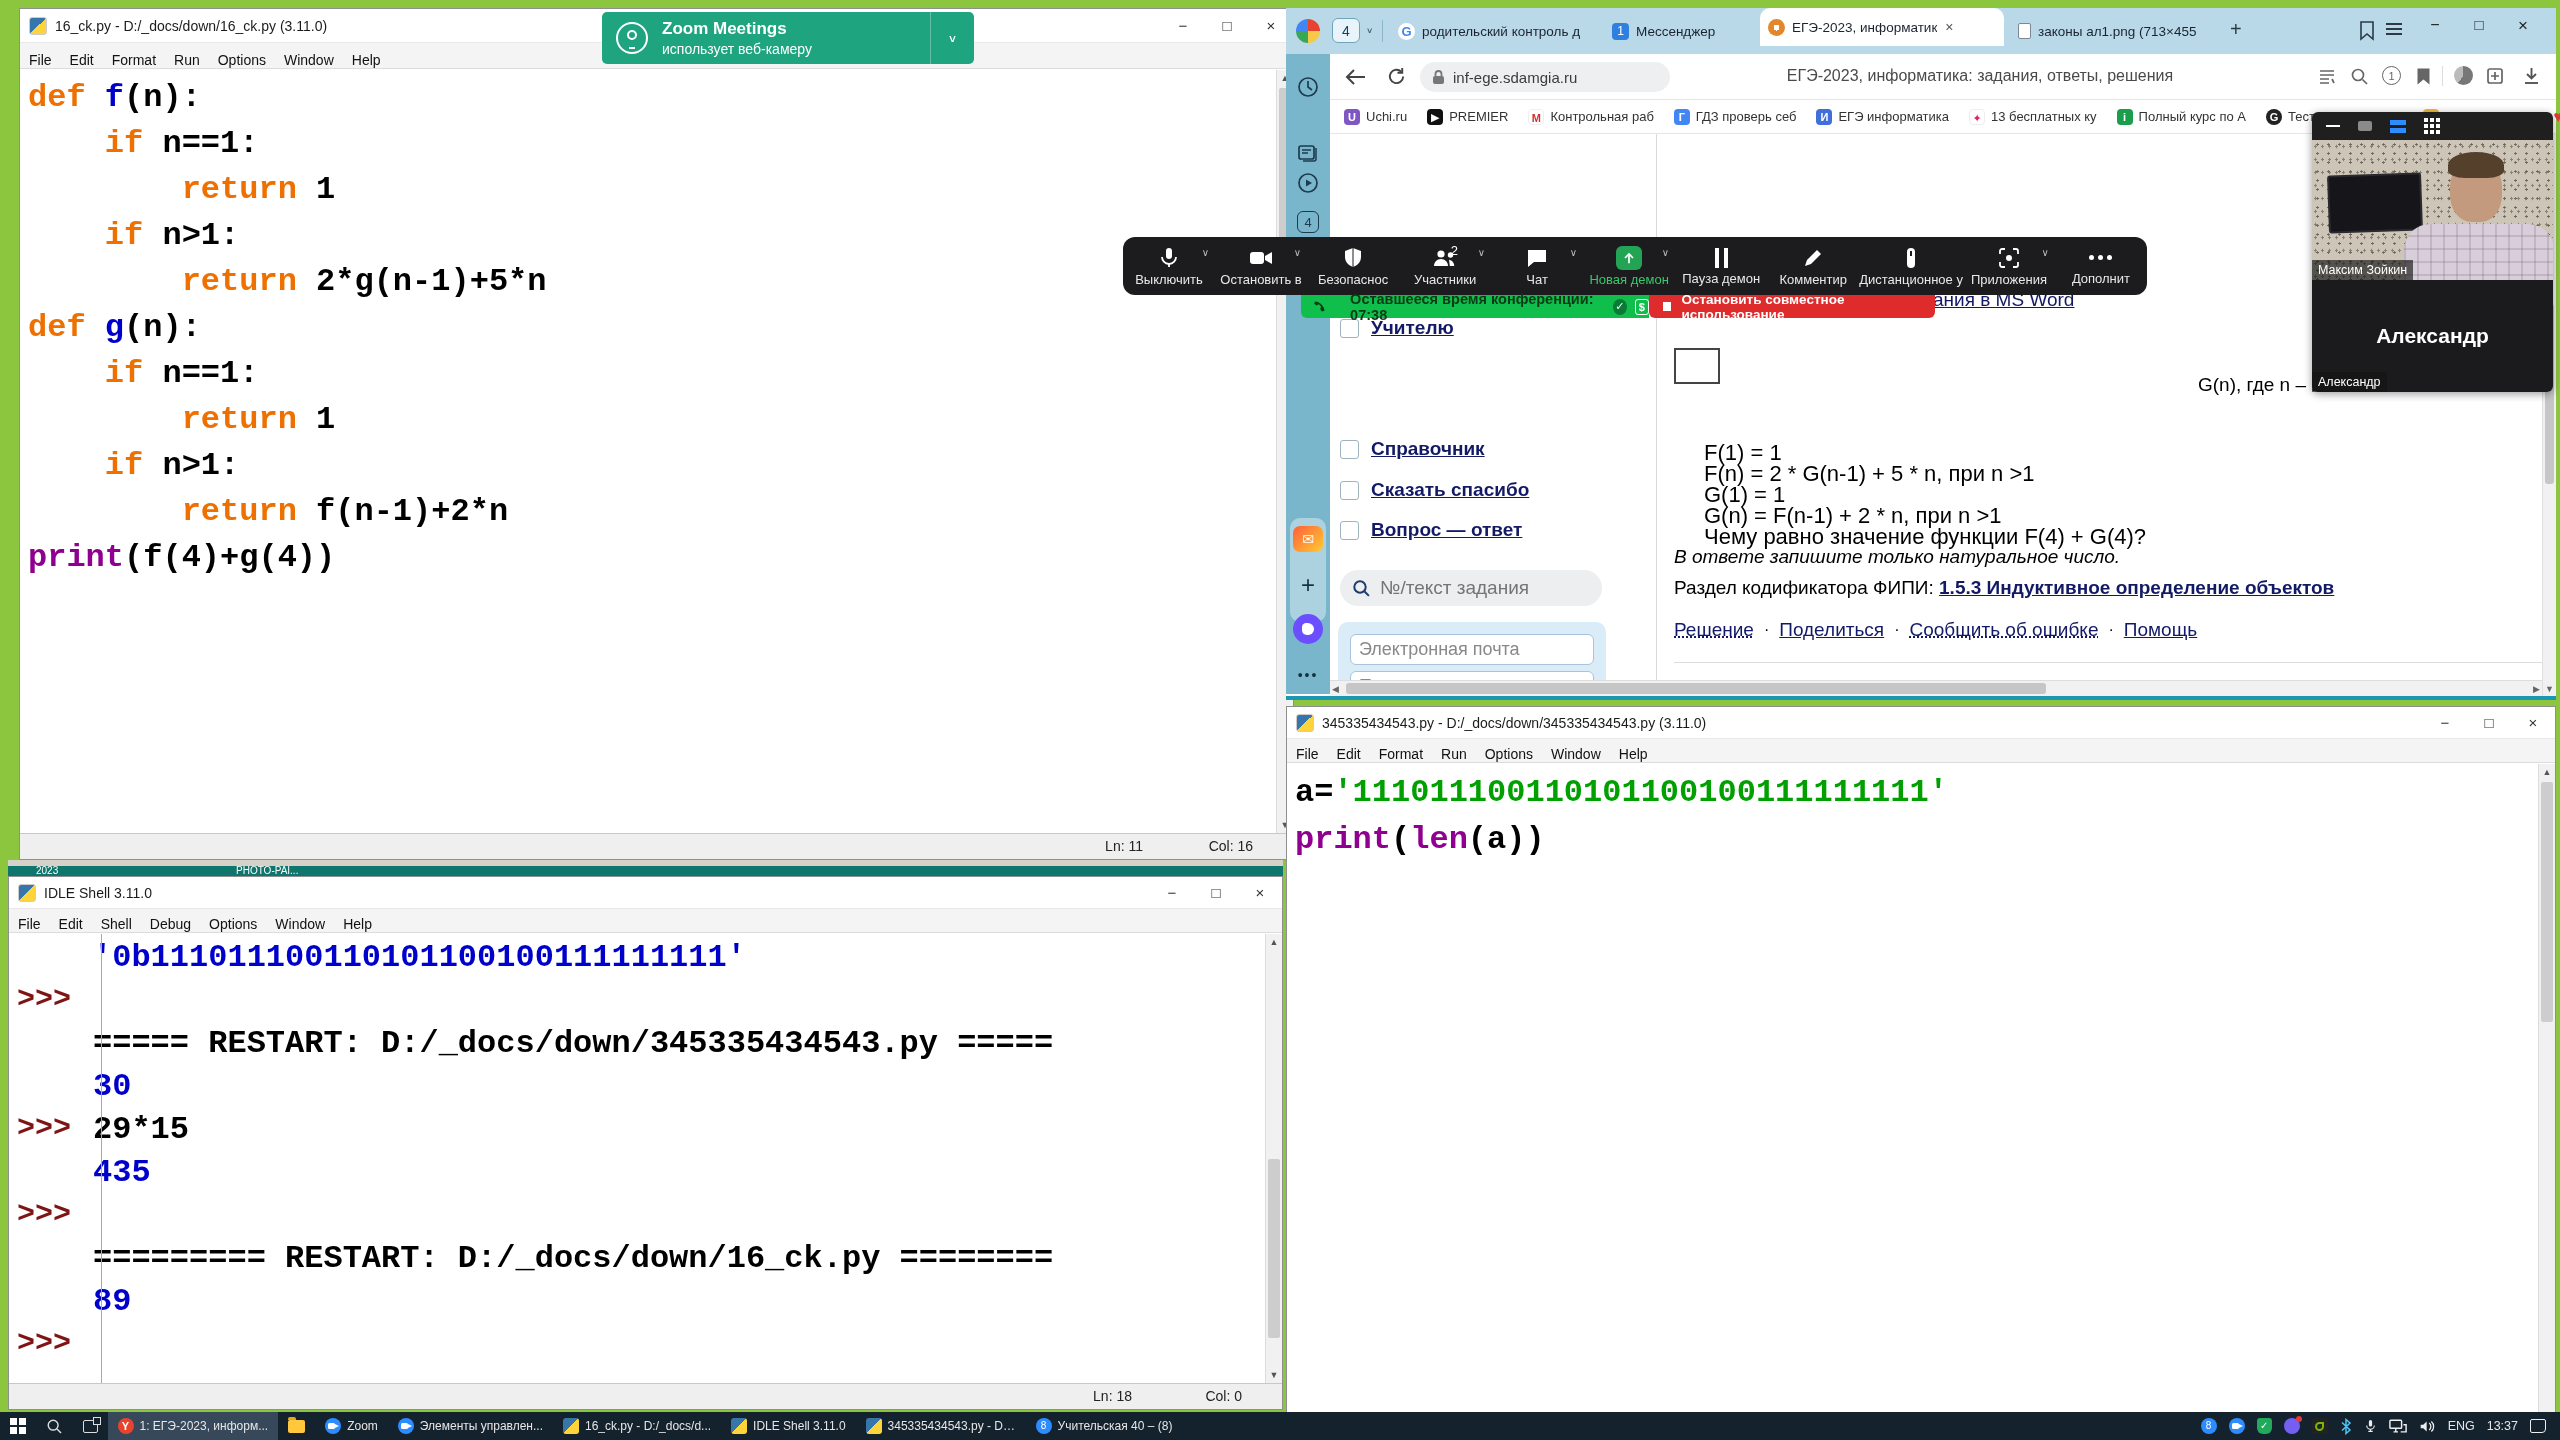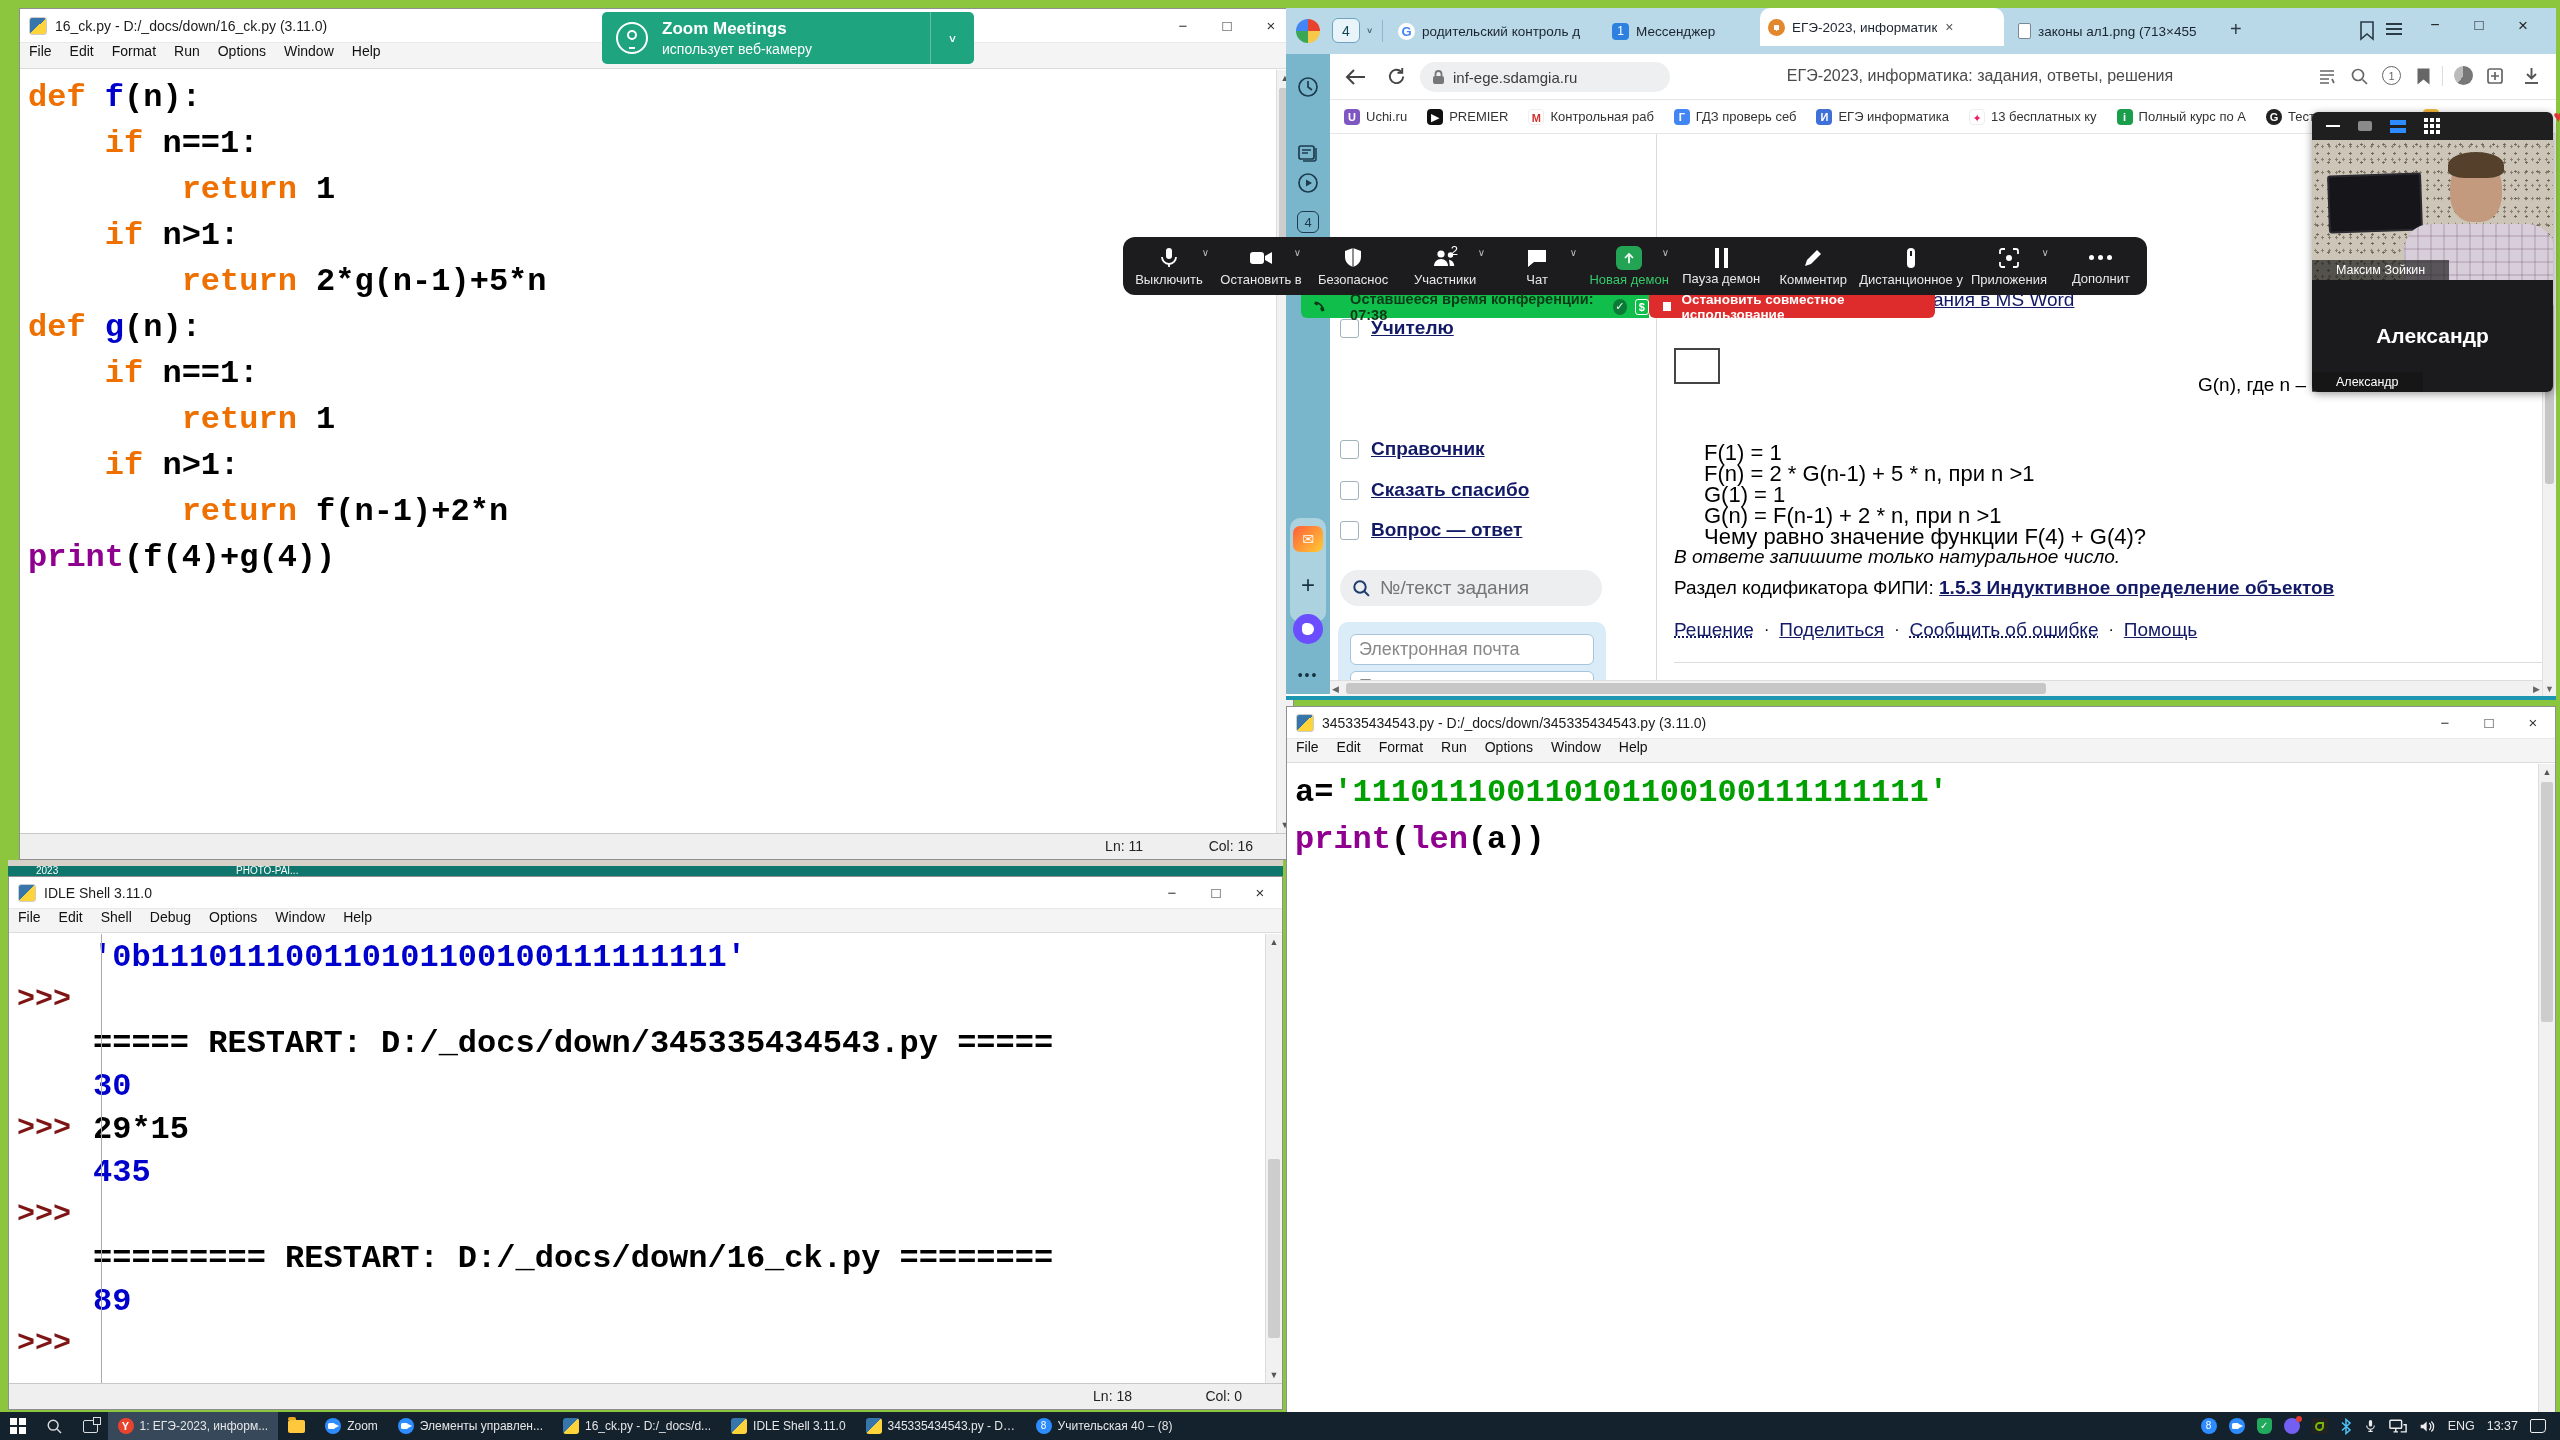--- a/index.html
+++ b/index.html
@@ -13,7 +13,7 @@
   .ttl{font-size:14px;color:#1b1b1b;margin-left:8px;white-space:nowrap}
   .wbtns{position:absolute;right:0;top:0;height:100%;display:flex}
   .wbtn{width:44px;height:100%;display:flex;align-items:center;justify-content:center;font-size:15px;color:#333}
-  .mbar{height:26px;display:flex;align-items:flex-start;background:#f4f4f4;font-size:14px;color:#111;border-bottom:1px solid #dcdcdc}
+  .mbar{height:26px;display:flex;align-items:flex-end;background:#f4f4f4;font-size:14px;color:#111;border-bottom:1px solid #dcdcdc}
   .mbar span{padding:0 9px}
   .codearea{position:absolute;left:0;right:18px;overflow:hidden;font:bold 32px "Liberation Mono","DejaVu Sans Mono",monospace;white-space:pre;color:#000}
   .cl{height:46px;line-height:46px;white-space:pre}

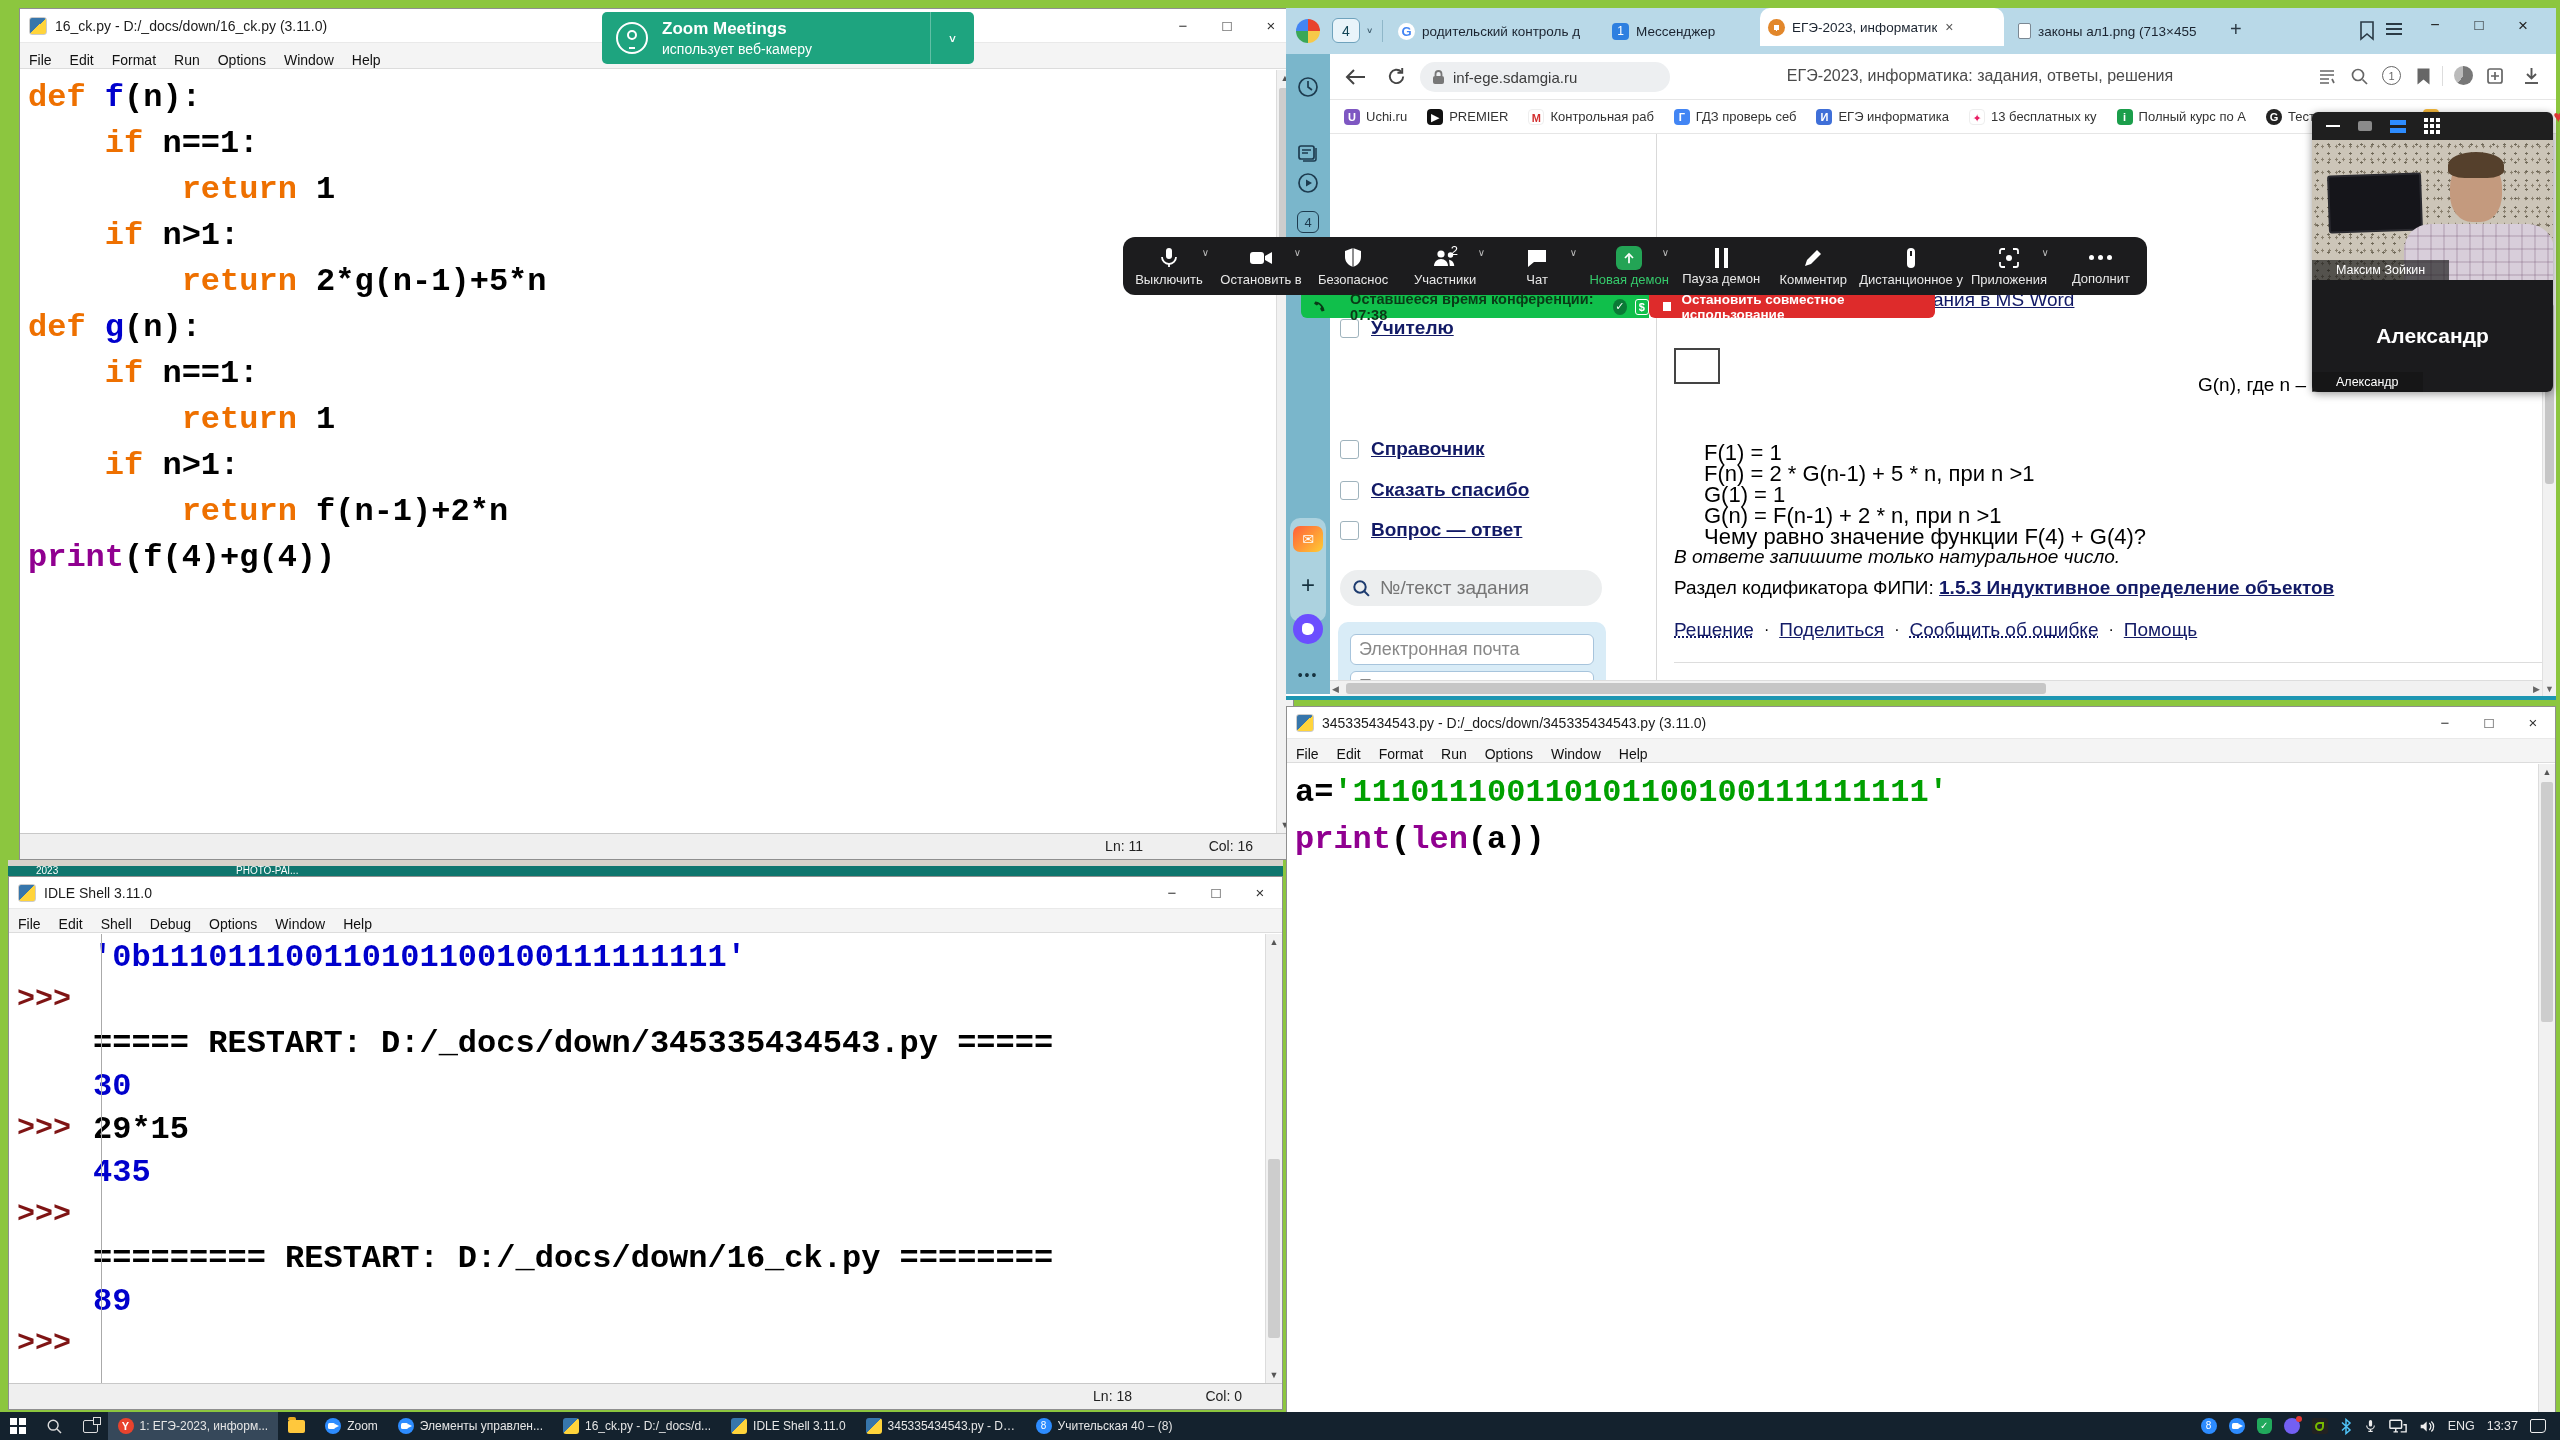--- a/index.html
+++ b/index.html
@@ -81,7 +81,7 @@
   .vhead{height:28px;background:#1F1F1F;border-radius:6px 6px 0 0;display:flex;align-items:center;gap:18px;padding-left:14px}
   .vvideo{position:relative;height:140px;background-color:#CCC5B8;background-image:radial-gradient(#6e6757 1.2px,transparent 1.3px),radial-gradient(#8a8170 1px,transparent 1.1px);background-size:11px 9px,7px 13px;overflow:hidden}
   .vbottom{position:relative;height:112px;background:#1B1B1D;border-radius:0 0 6px 6px}
-  .nametag{position:absolute;left:0;bottom:0;background:rgba(20,20,20,.65);color:#fff;font-size:12.5px;padding:3px 24px}
+  .nametag{position:absolute;left:0;bottom:0;background:rgba(20,20,20,.65);color:#fff;font-size:12.5px;padding:3px 6px}
   
   #taskbar{position:absolute;left:0;bottom:0;width:2560px;height:28px;background:#14222E;display:flex;align-items:center;color:#E6E6E6;font-size:12px}
   .tbbtn{height:28px;display:flex;align-items:center;justify-content:center;padding:0 10px;gap:6px;white-space:nowrap}

